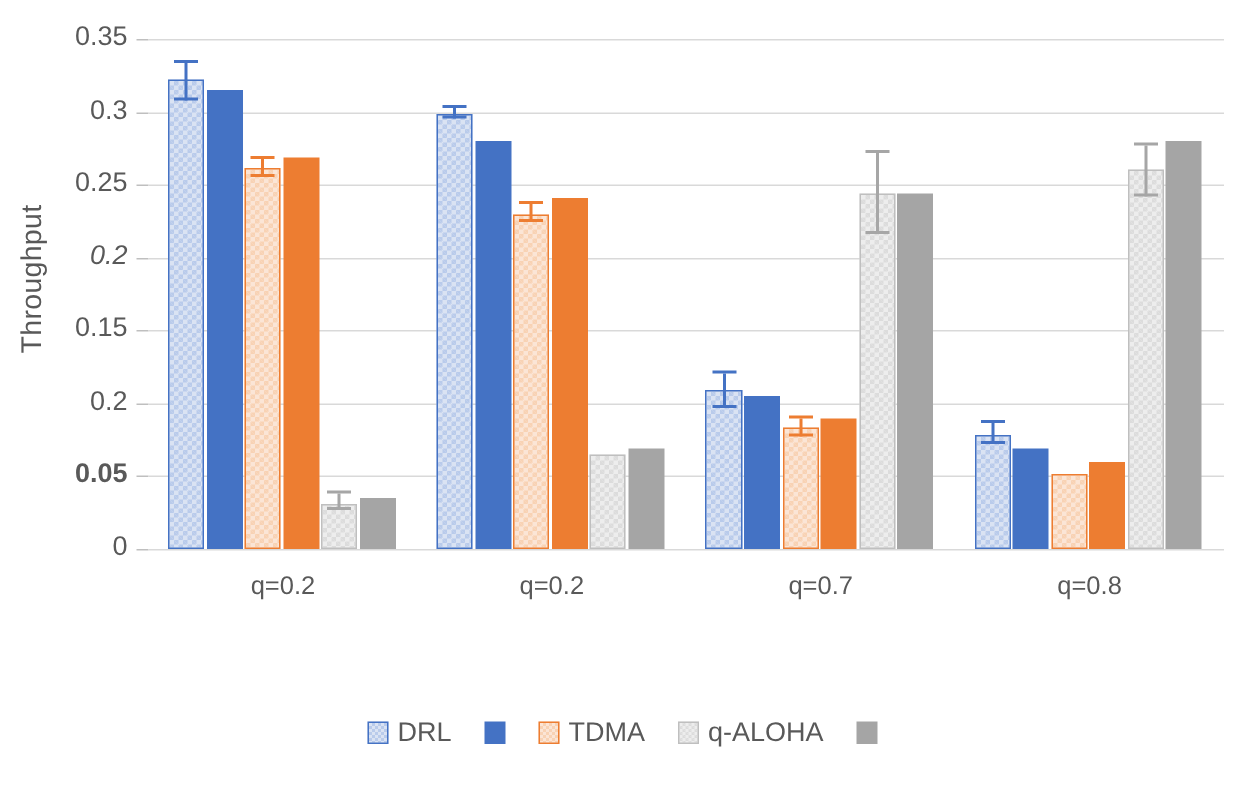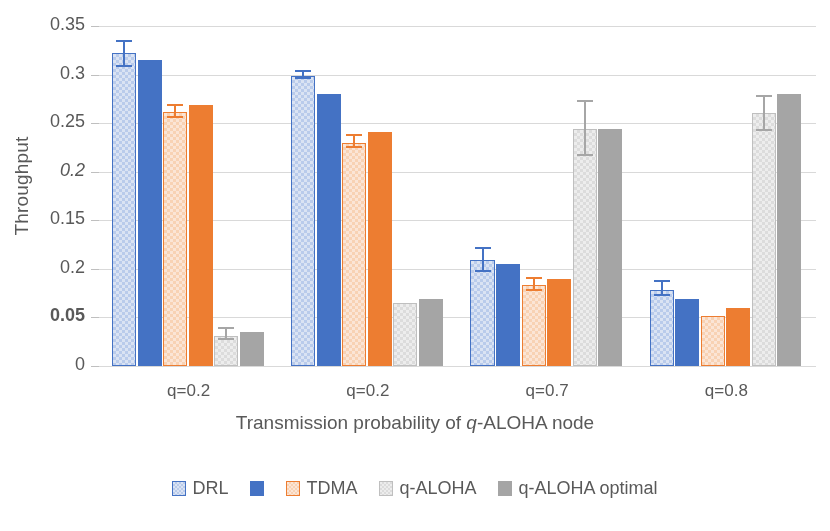--- a/index.html
+++ b/index.html
@@ -263,7 +263,6 @@
       <div class="xcat" style="left: 636.75px; width: 179.25px; top: 381px;">q=0.8</div>
     </div>
 
-  <div class="xtitle" id="xtitle">Transmission probability of <i>q</i>-ALOHA  node</div>
 
   <div class="legend" id="legend">
       <div class="legend-item">

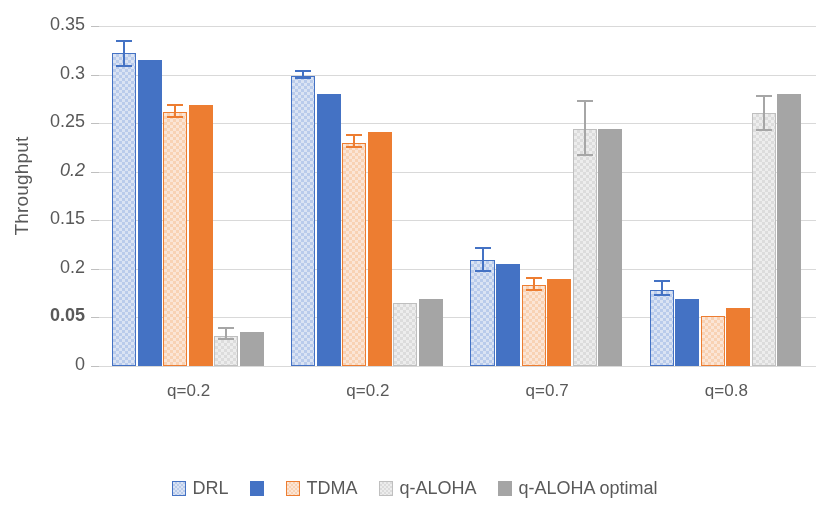--- a/index.html
+++ b/index.html
@@ -282,7 +282,6 @@
       </div>
       <div class="legend-item">
         <span class="swatch sw-alohaopt"></span>
-        <span>q-ALOHA optimal</span>
       </div>
     </div>
 </div>

